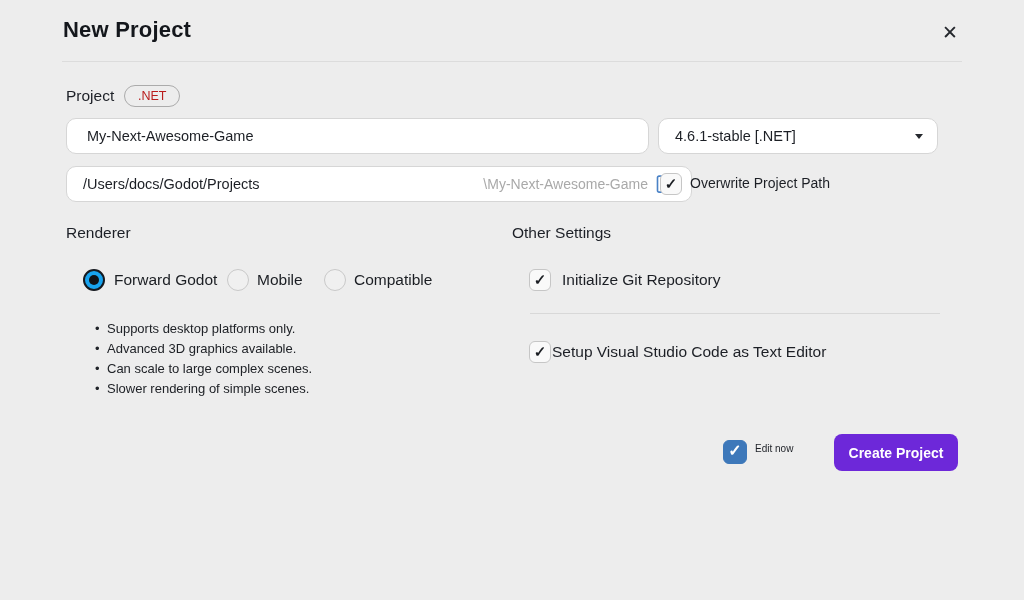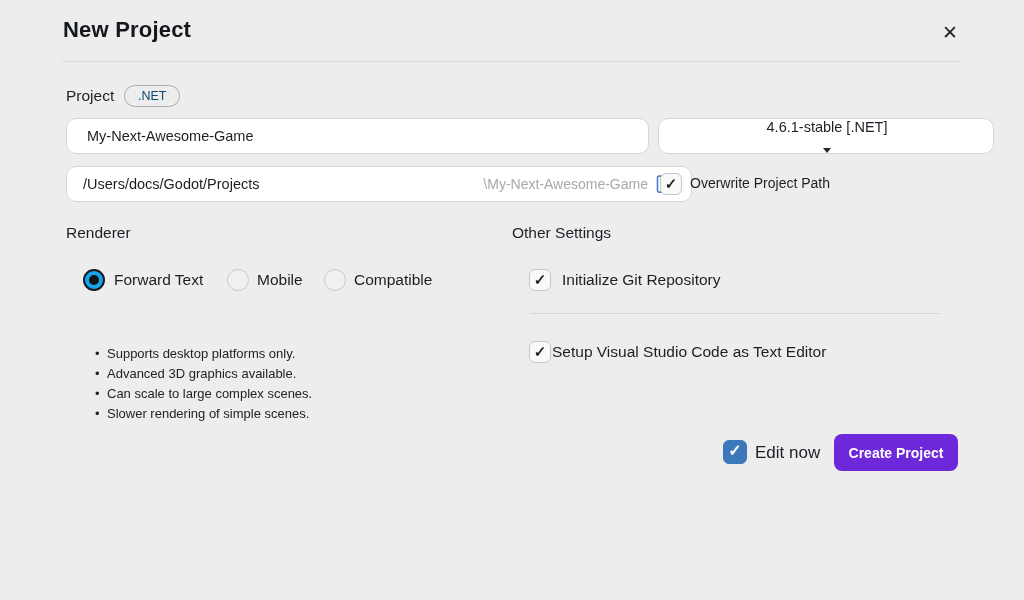--- a/index.html
+++ b/index.html
@@ -19,7 +19,7 @@
   .section-label { font-size:15.5px; color:#1d2027; }
   .project-label { left:66px; top:87px; }
   .net-badge { left:124px; top:85px; height:22px; padding:0 13px; display:flex; align-items:center;
-               border:1px solid #ababab; border-radius:11px; color:#0c4a6e; font-size:12.5px; background:transparent; }
+               border:1px solid #ababab; border-radius:11px; color:#b91c1c; font-size:12.5px; background:transparent; }
 
   .input { background:#ffffff; border:1px solid #d6d6d6; border-radius:10px; height:36px;
            display:flex; align-items:center; font-size:14.5px; color:#1c1f25; }

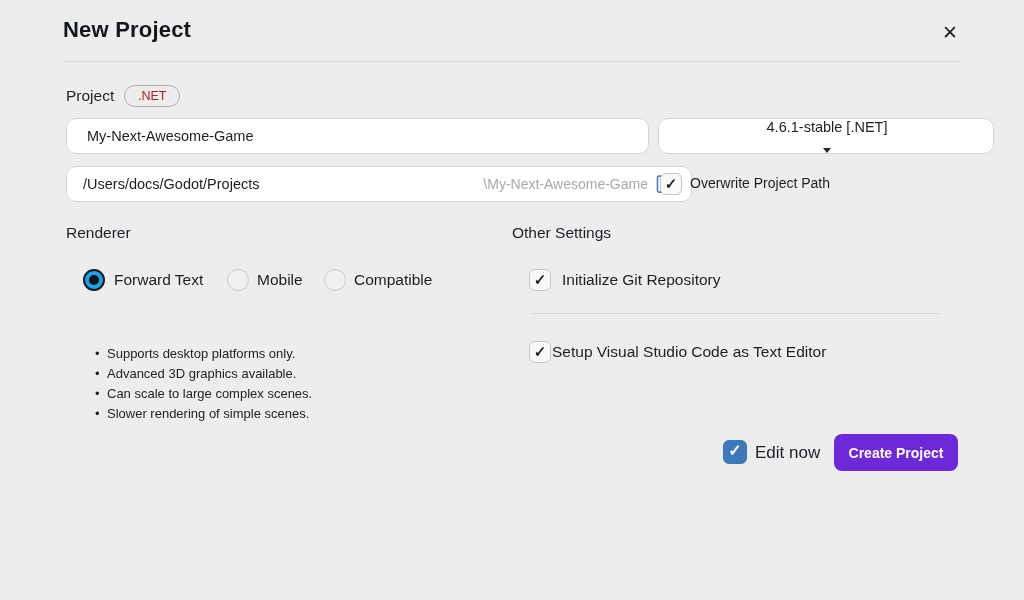--- a/index.html
+++ b/index.html
@@ -24,7 +24,7 @@
   .input { background:#ffffff; border:1px solid #d6d6d6; border-radius:10px; height:36px;
            display:flex; align-items:center; font-size:14.5px; color:#1c1f25; }
   .name-input  { left:66px;  top:118px; width:583px; padding:0 20px; }
-  .version-select { left:658px; top:118px; width:336px; padding:0 14px 0 16px; cursor:pointer;flex-direction:column; }
+  .version-select { left:658px; top:118px; width:280px; padding:0 14px 0 16px; cursor:pointer; }
   .version-select .grow { flex:1; }
   .caret { width:0; height:0; border-left:4.5px solid transparent; border-right:4.5px solid transparent;
            border-top:5.5px solid #25282d; }

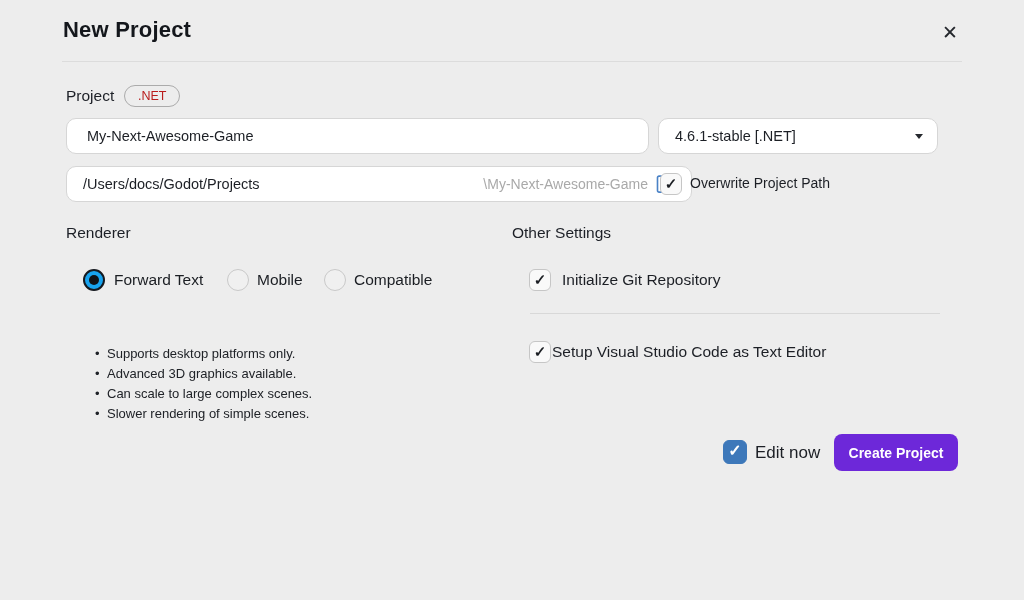--- a/index.html
+++ b/index.html
@@ -118,7 +118,7 @@
   <div class="abs radio selected radio-fwd">
       <div class="dot"></div>
     </div>
-  <div class="abs radio-label lbl-fwd">Forward Text</div>
+  <div class="abs radio-label lbl-fwd">Forward Godot</div>
   <div class="abs radio unselected radio-mob"></div>
   <div class="abs radio-label lbl-mob">Mobile</div>
   <div class="abs radio unselected radio-comp"></div>

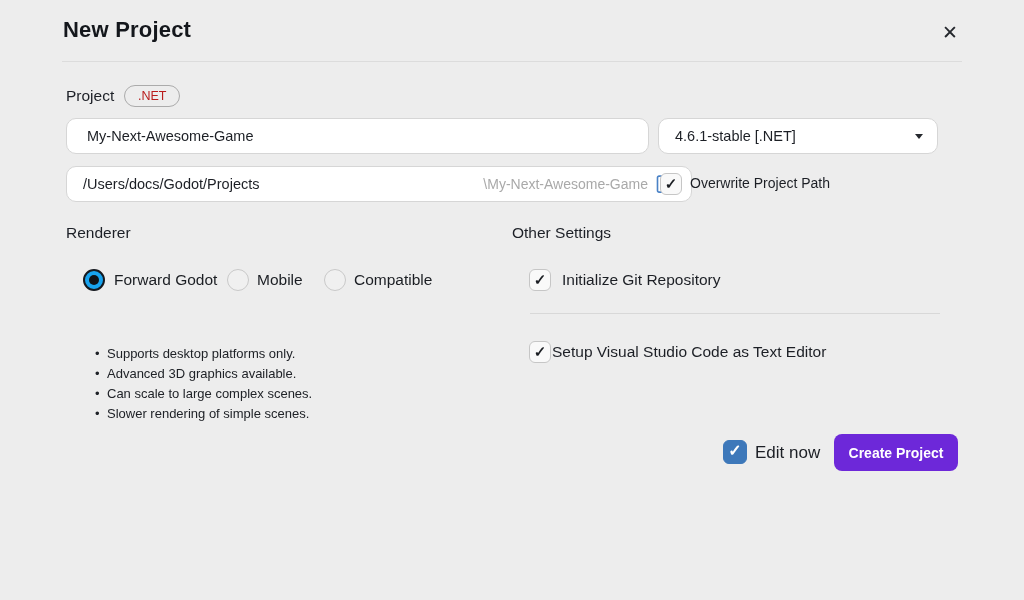--- a/index.html
+++ b/index.html
@@ -57,7 +57,7 @@
   .lbl-mob { left:257px; top:271px; }
   .lbl-comp { left:354px; top:271px; }
 
-  .notes { left:95px; top:318px; width:330px;margin-top:25px; }
+  .notes { left:95px; top:318px; width:330px; }
   .note-row { height:20px; font-size:13px; color:#202328; display:flex; align-items:center; }
   .note-row::before { content:"•"; width:12px; font-size:13px; color:#202328; }
 

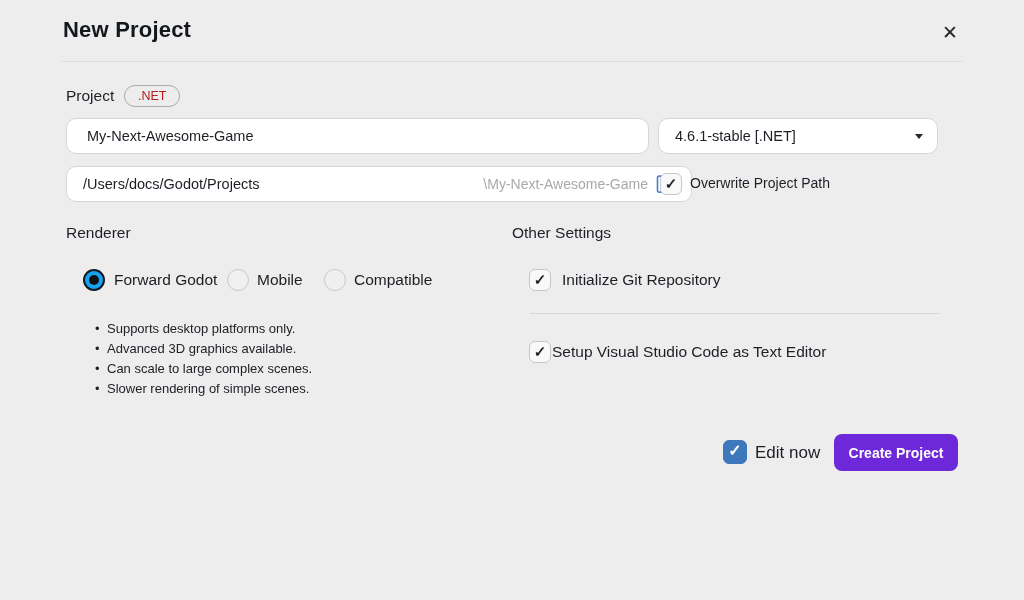--- a/index.html
+++ b/index.html
@@ -68,7 +68,7 @@
   .vsc-label { left:552px; top:343px; font-size:15.5px; }
 
   .editnow-box { left:723px; top:440px; }
-  .editnow-label { left:755px; top:443px; font-size:17px; }
+  .editnow-label { left:755px; top:443px; font-size:10px; }
   .create-btn { left:834px; top:434px; width:124px; height:37px; background:#6d28d9; border:none; border-radius:8px;
                 color:#ffffff; font-family:"Liberation Sans", sans-serif; font-size:14px; font-weight:bold;
                 display:flex; align-items:center; justify-content:center; cursor:pointer; }

